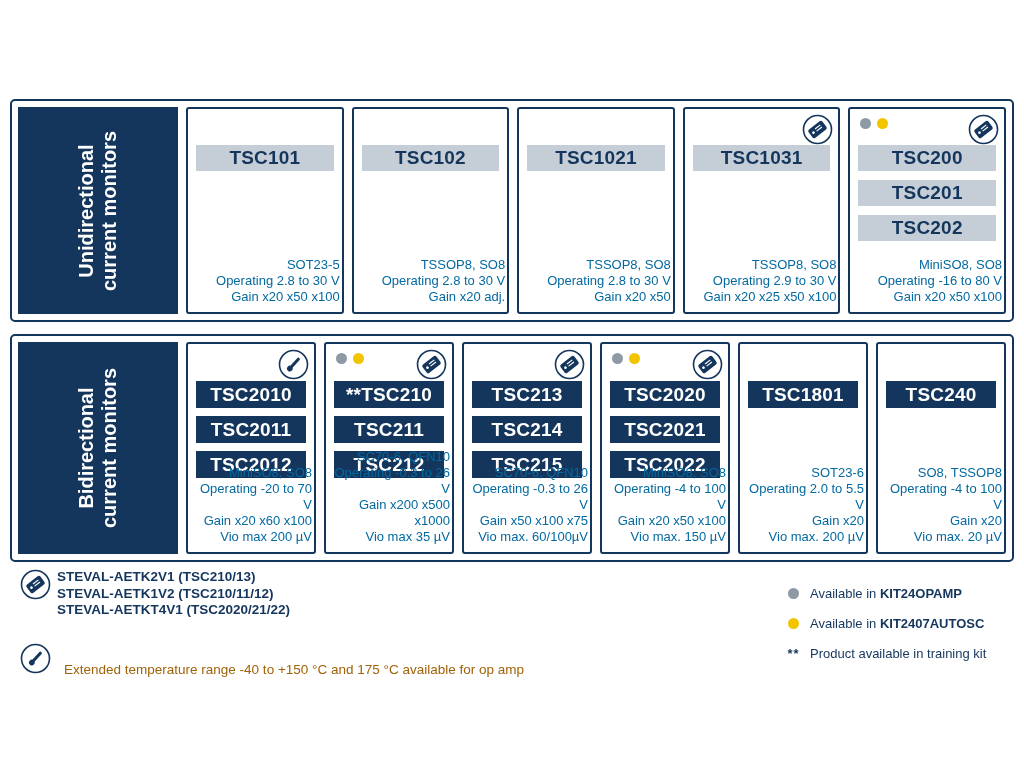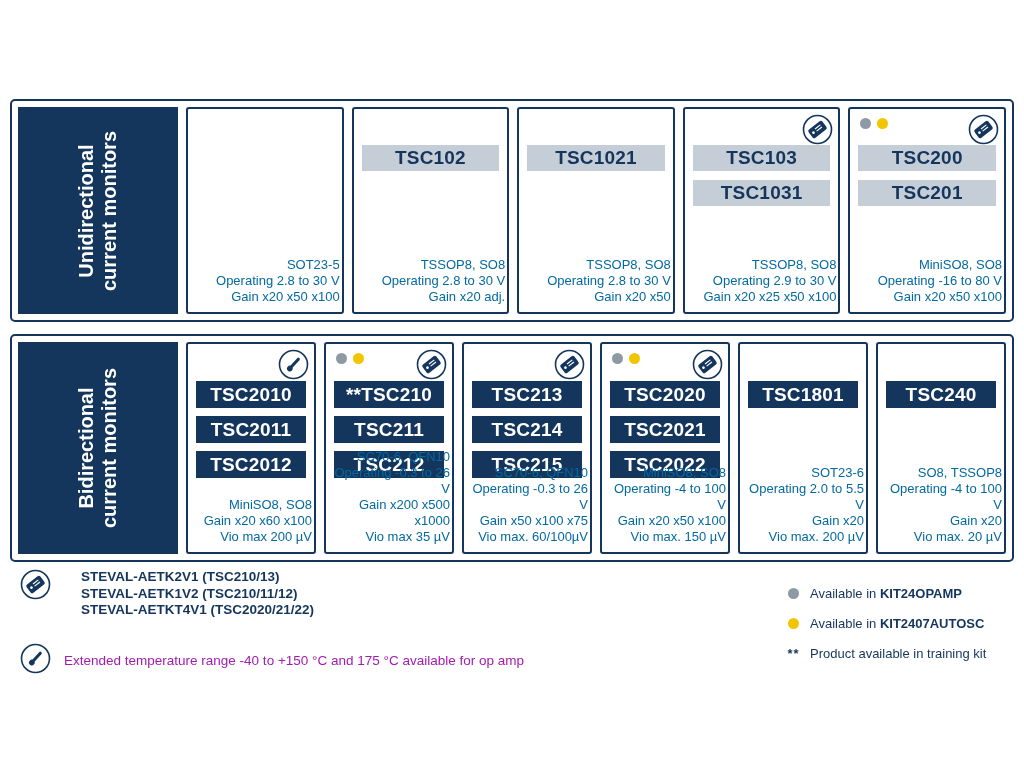--- a/index.html
+++ b/index.html
@@ -67,6 +67,9 @@
   <div class="boxes">
 
     <div class="pbox">
+      <div class="bars">
+        <div class="bar">TSC101</div>
+      </div>
       <div class="details">
         <div>SOT23-5</div>
         <div>Operating 2.8 to 30 V</div>

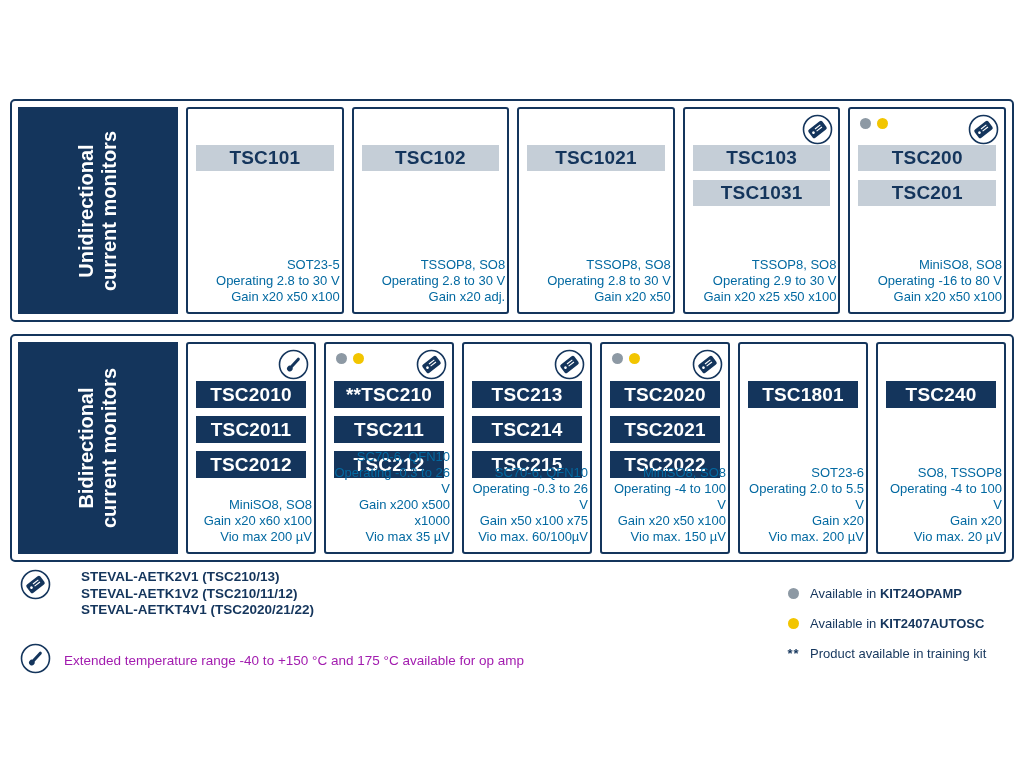--- a/index.html
+++ b/index.html
@@ -112,7 +112,6 @@
   </svg>
 </span>
       <div class="bars">
-        <div class="bar">TSC103</div>
         <div class="bar">TSC1031</div>
       </div>
       <div class="details">

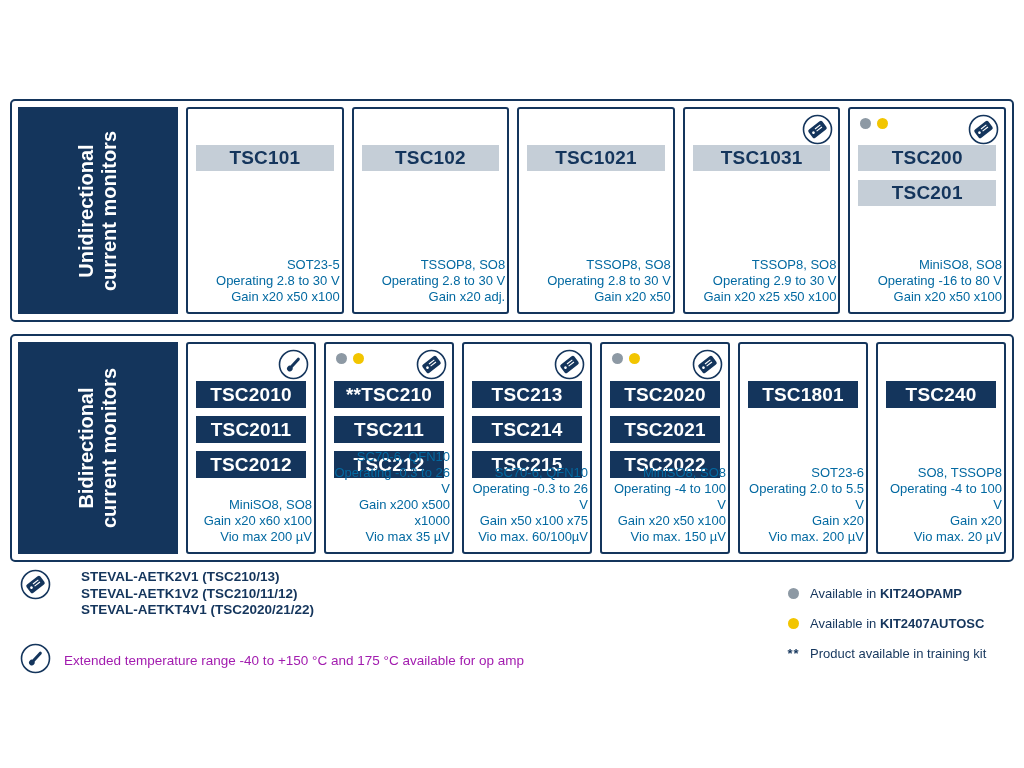--- a/index.html
+++ b/index.html
@@ -140,6 +140,7 @@
       <div class="bars">
         <div class="bar">TSC200</div>
         <div class="bar">TSC201</div>
+        <div class="bar">TSC202</div>
       </div>
       <div class="details">
         <div>MiniSO8, SO8</div>

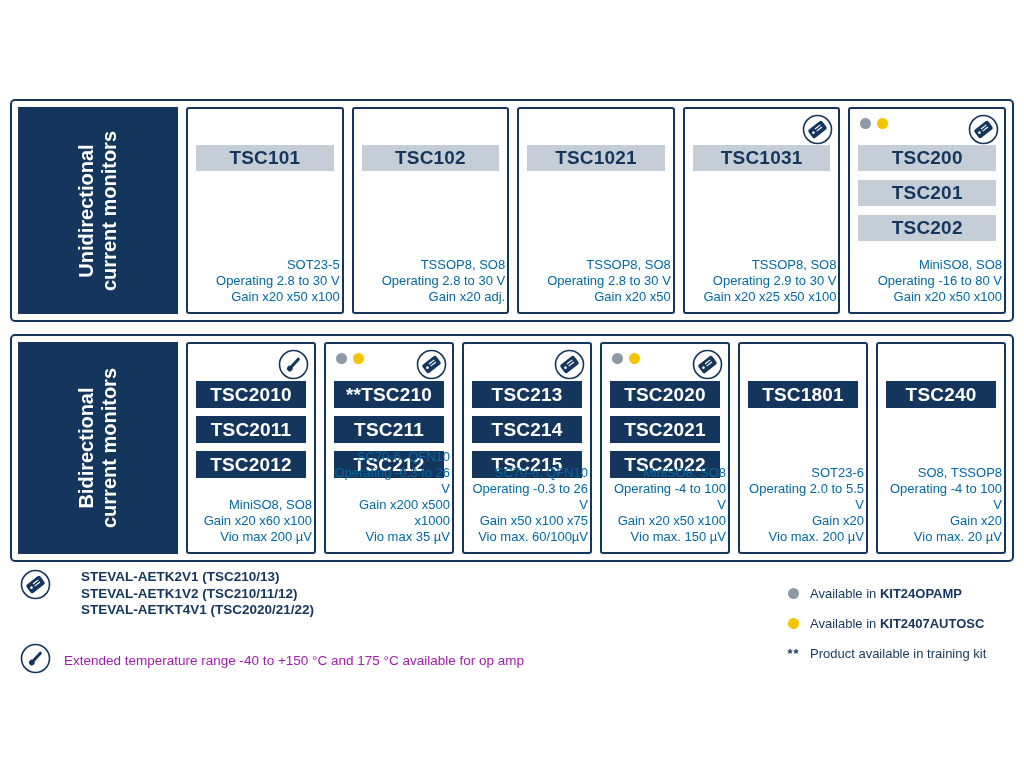--- a/index.html
+++ b/index.html
@@ -178,6 +178,7 @@
       </div>
       <div class="details">
         <div>MiniSO8, SO8</div>
+        <div>Operating -20 to 70 V</div>
         <div>Gain x20 x60 x100</div>
         <div>Vio max 200 µV</div>
       </div>

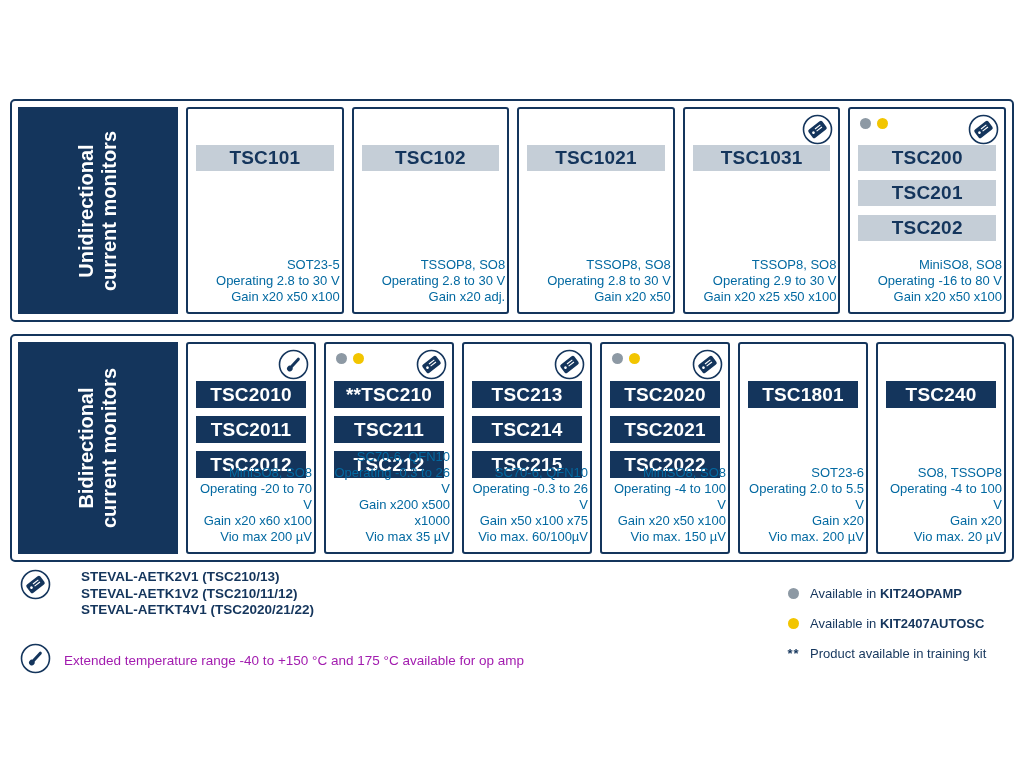--- a/index.html
+++ b/index.html
@@ -45,7 +45,7 @@
   .dot.yellow{background:#f2c500;}
   .badge{position:absolute;top:5px;right:5px;width:31px;height:31px;}
   
-  .legend-left{position:absolute;left:20px;top:569px;display:flex;gap:30px;align-items:flex-start;}
+  .legend-left{position:absolute;left:20px;top:569px;display:flex;gap:6px;align-items:flex-start;}
   .legend-kits div{font-size:13.5px;line-height:16.5px;font-weight:bold;color:#14355c;}
   .legend-thermo{position:absolute;left:20px;top:643px;display:flex;gap:13px;align-items:center;font-size:13.5px;color:#a21caf;}
   .legend-right{position:absolute;left:788px;top:572px;}

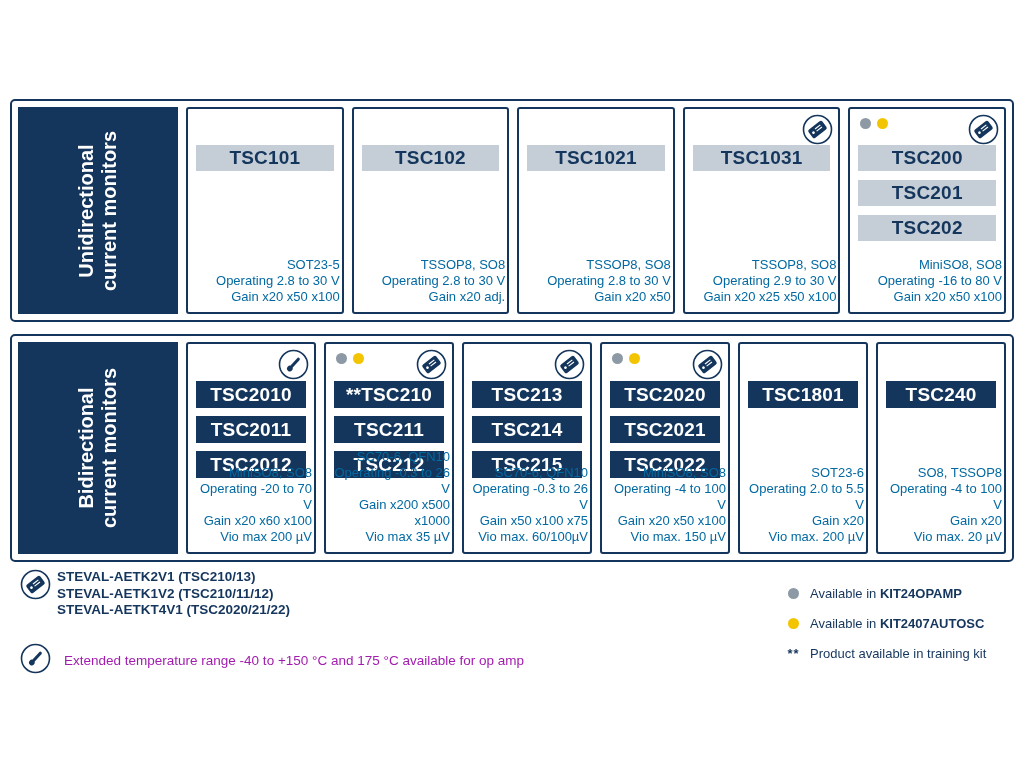--- a/index.html
+++ b/index.html
@@ -47,7 +47,7 @@
   
   .legend-left{position:absolute;left:20px;top:569px;display:flex;gap:6px;align-items:flex-start;}
   .legend-kits div{font-size:13.5px;line-height:16.5px;font-weight:bold;color:#14355c;}
-  .legend-thermo{position:absolute;left:20px;top:643px;display:flex;gap:13px;align-items:center;font-size:13.5px;color:#a21caf;}
+  .legend-thermo{position:absolute;left:20px;top:643px;display:flex;gap:13px;align-items:flex-end;font-size:13.5px;color:#a16207;}
   .legend-right{position:absolute;left:788px;top:572px;}
   .legend-right .lrow{display:flex;align-items:center;gap:11px;height:18px;font-size:13px;color:#14355c;margin-top:12px;}
   .lmark{width:11px;display:flex;justify-content:center;}

